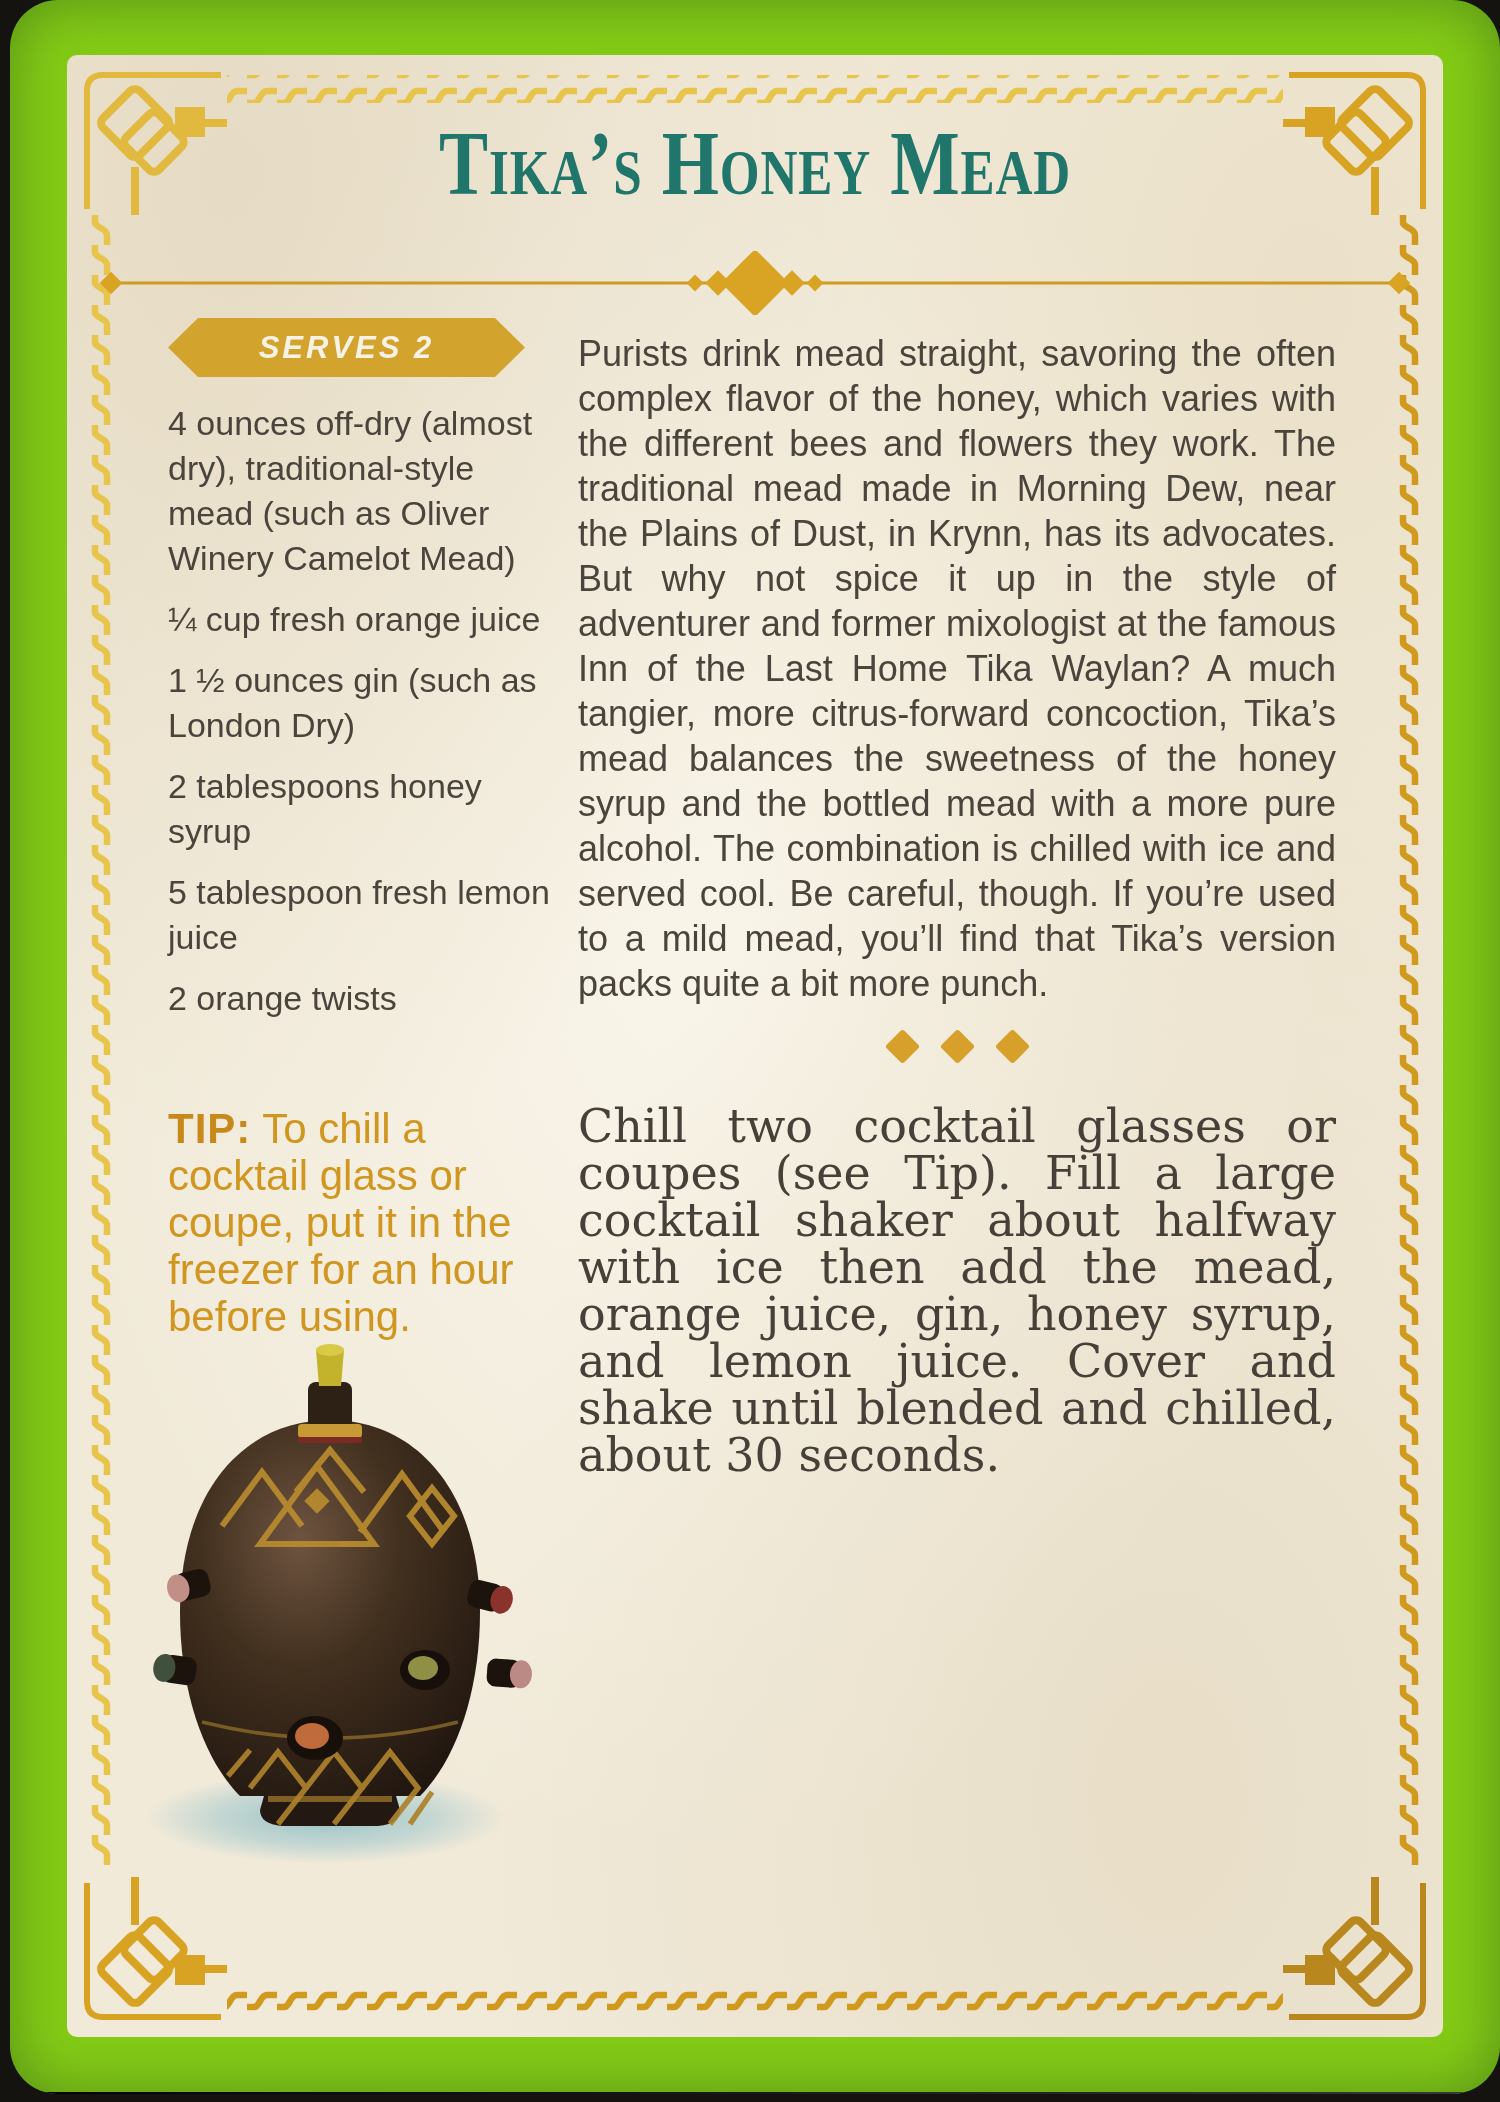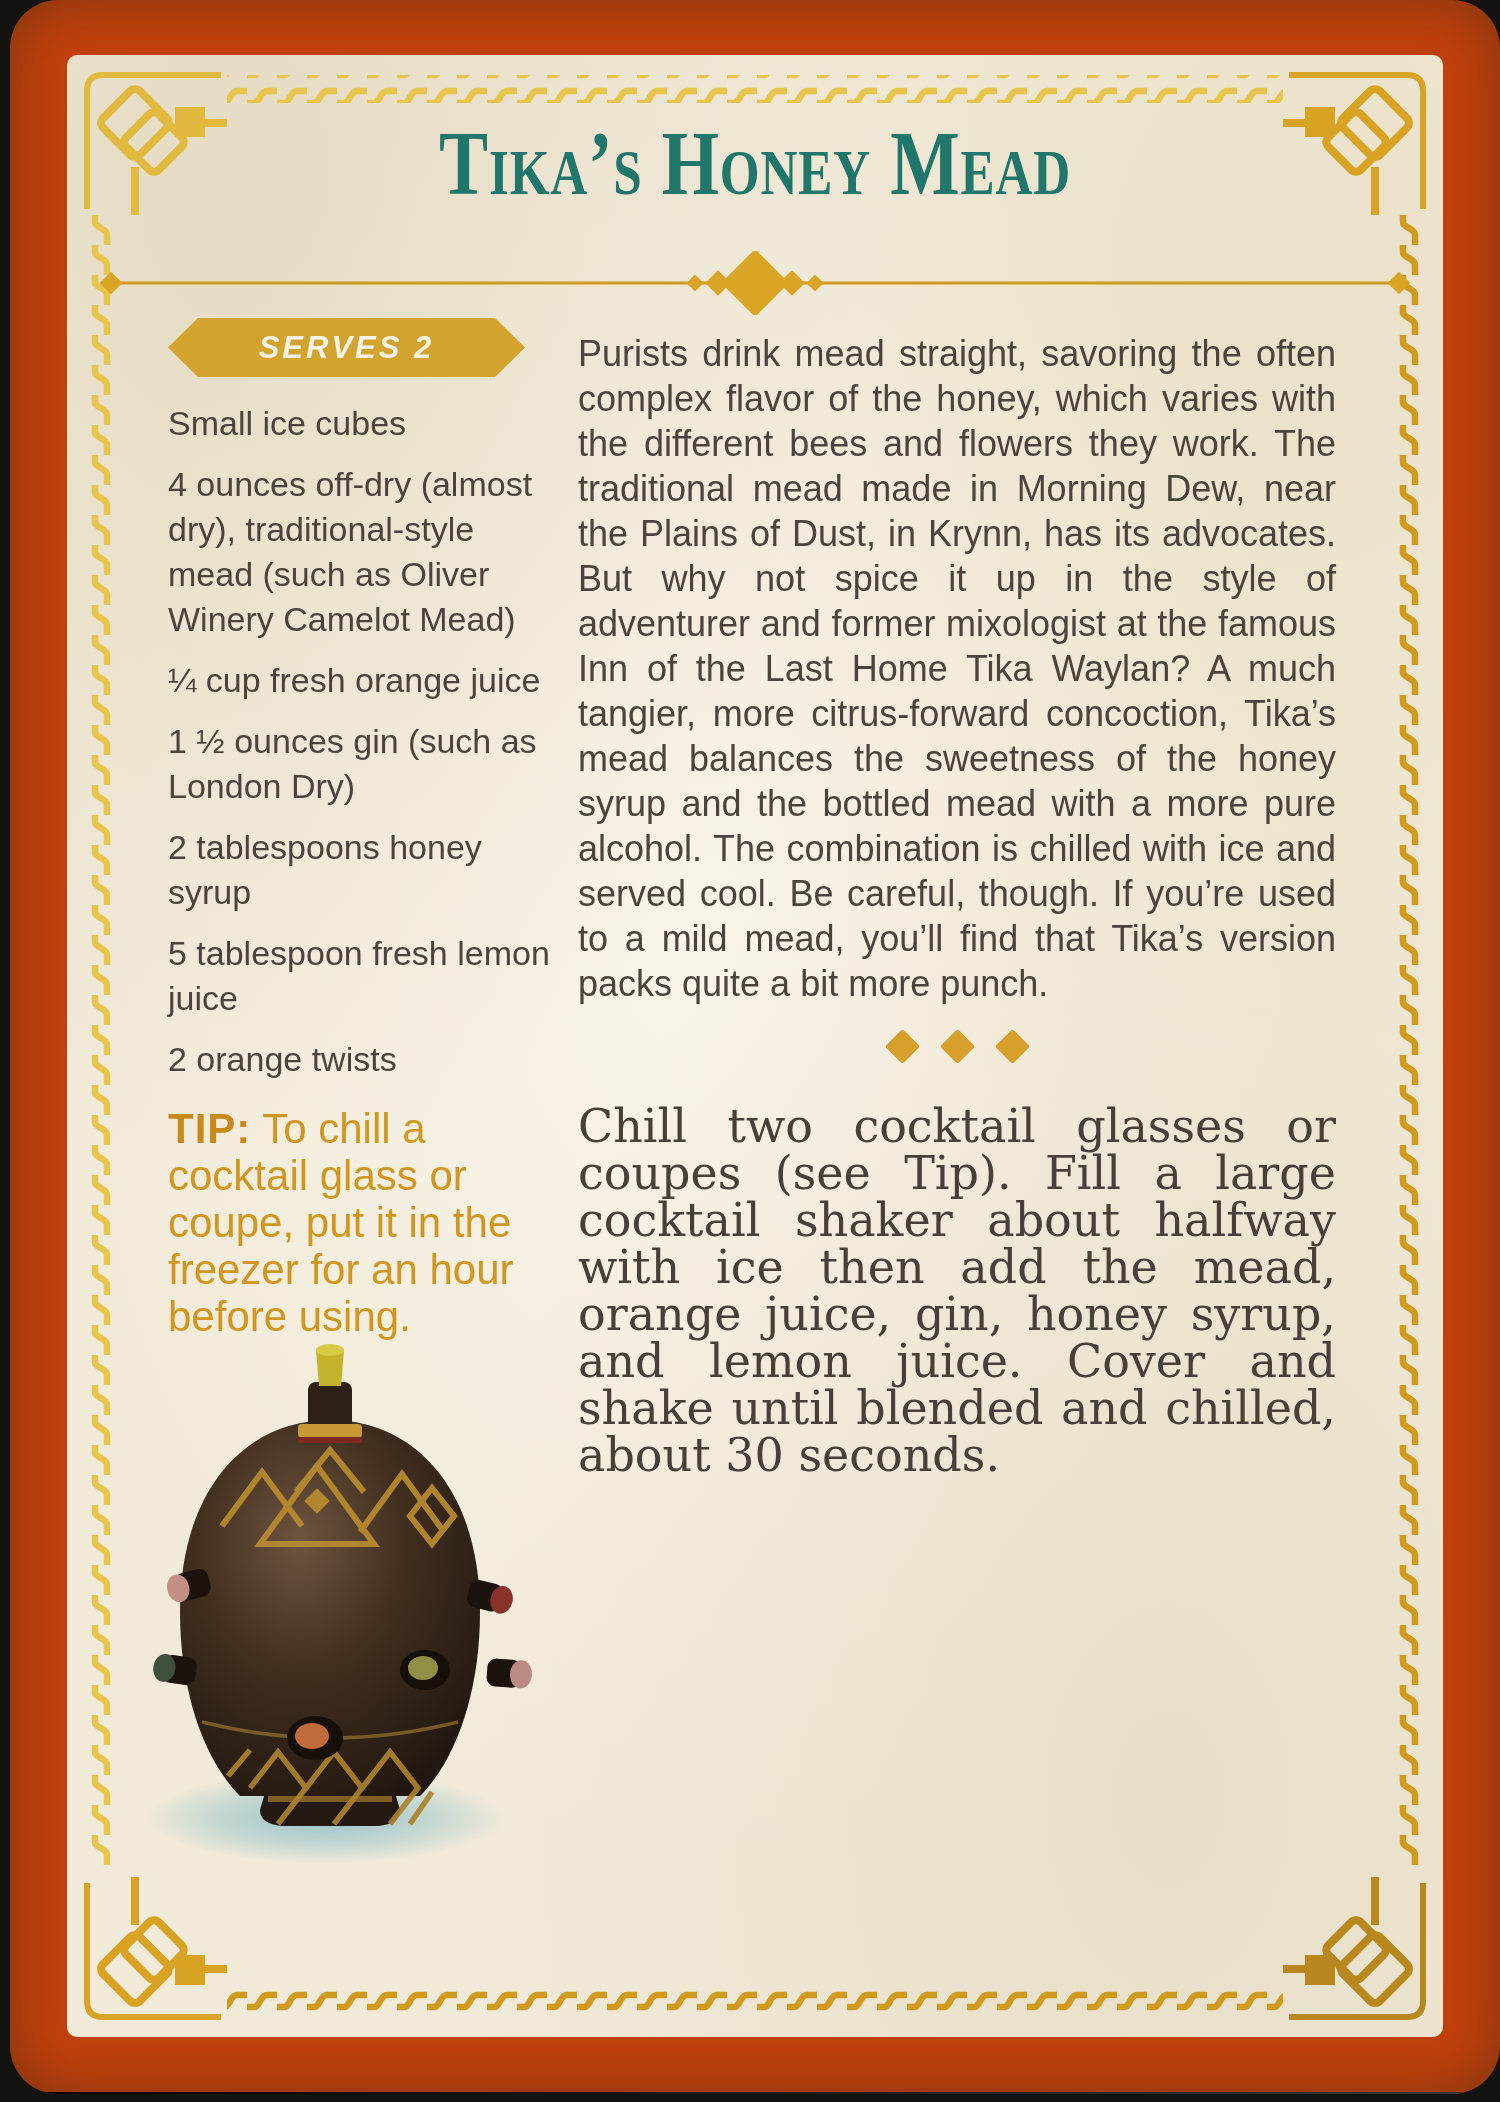--- a/index.html
+++ b/index.html
@@ -5,7 +5,7 @@
   html,body{margin:0;padding:0;}
   body{width:1500px;height:2102px;background:#14130f;position:relative;overflow:hidden;
        font-family:"Liberation Sans",sans-serif;}
-  .card{position:absolute;left:10px;top:0;right:0;bottom:8px;background:#c2410c;
+  .card{position:absolute;left:10px;top:0;right:0;bottom:8px;background:#84cc16;
         border-radius:48px;overflow:hidden;box-shadow:inset 0 0 60px rgba(0,30,25,.35);}
   .parchment{position:absolute;left:57px;top:55px;right:57px;bottom:57px;border-radius:10px;
         background-color:#f1ead9;

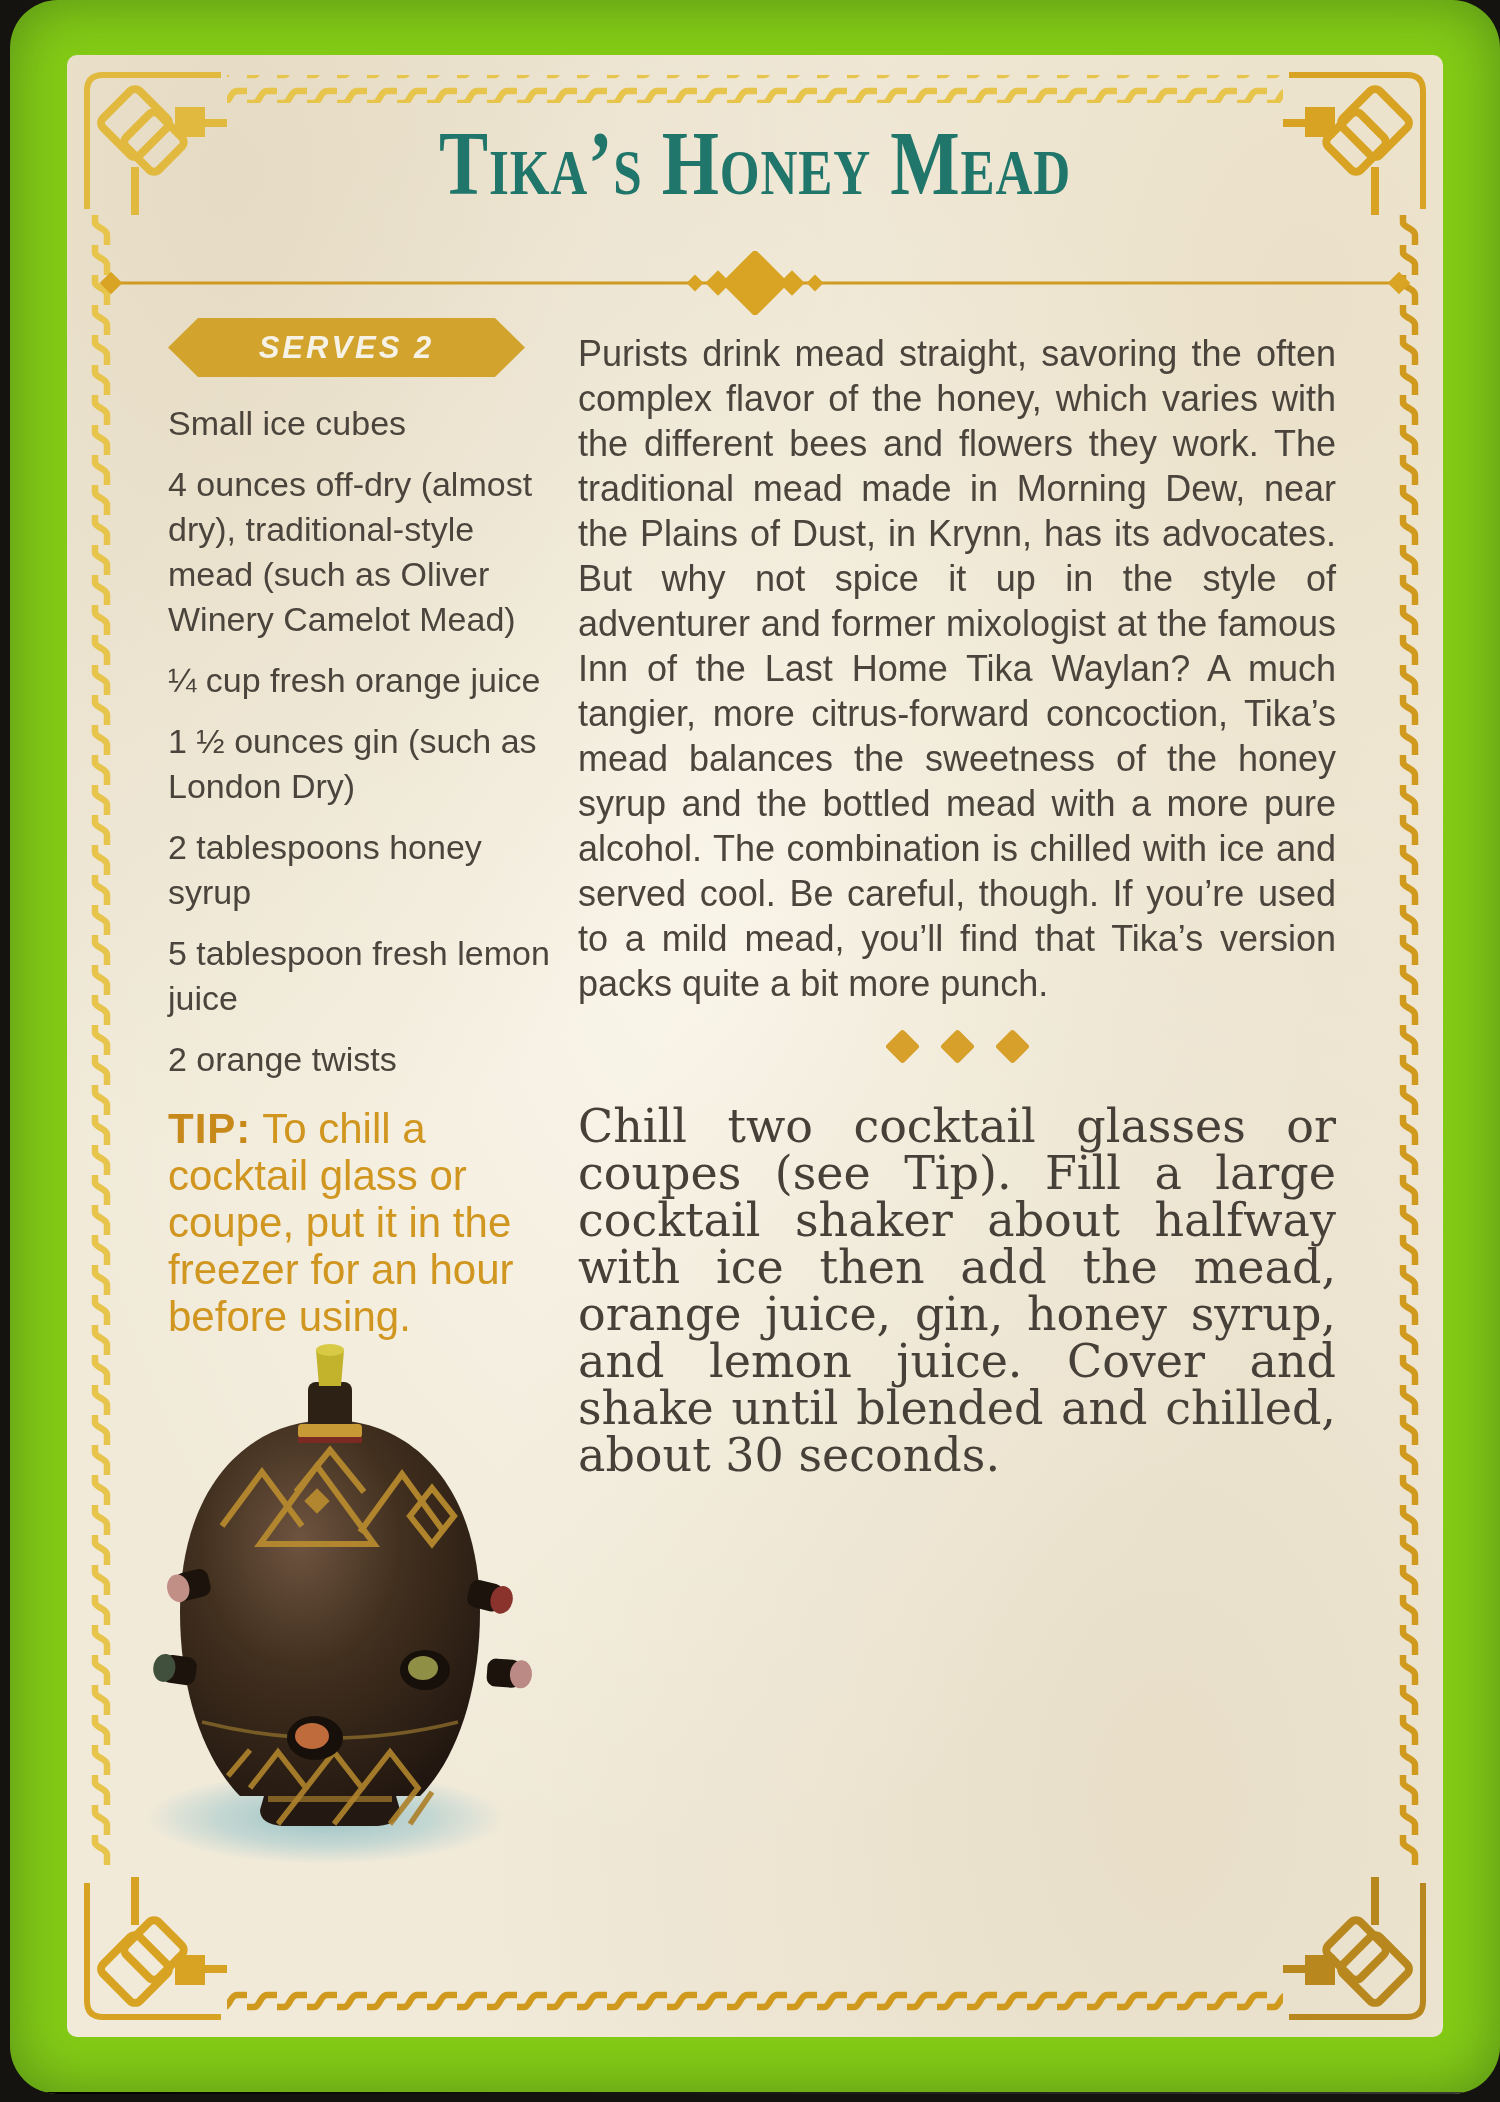--- a/index.html
+++ b/index.html
@@ -108,7 +108,6 @@
     </div>
 
     <div class="ingredients">
-      <div class="ing">Small ice cubes</div>
       <div class="ing">4 ounces off-dry (almost dry), traditional-style mead (such as Oliver Winery Camelot Mead)</div>
       <div class="ing">¼ cup fresh orange juice</div>
       <div class="ing">1 ½ ounces gin (such as London Dry)</div>

